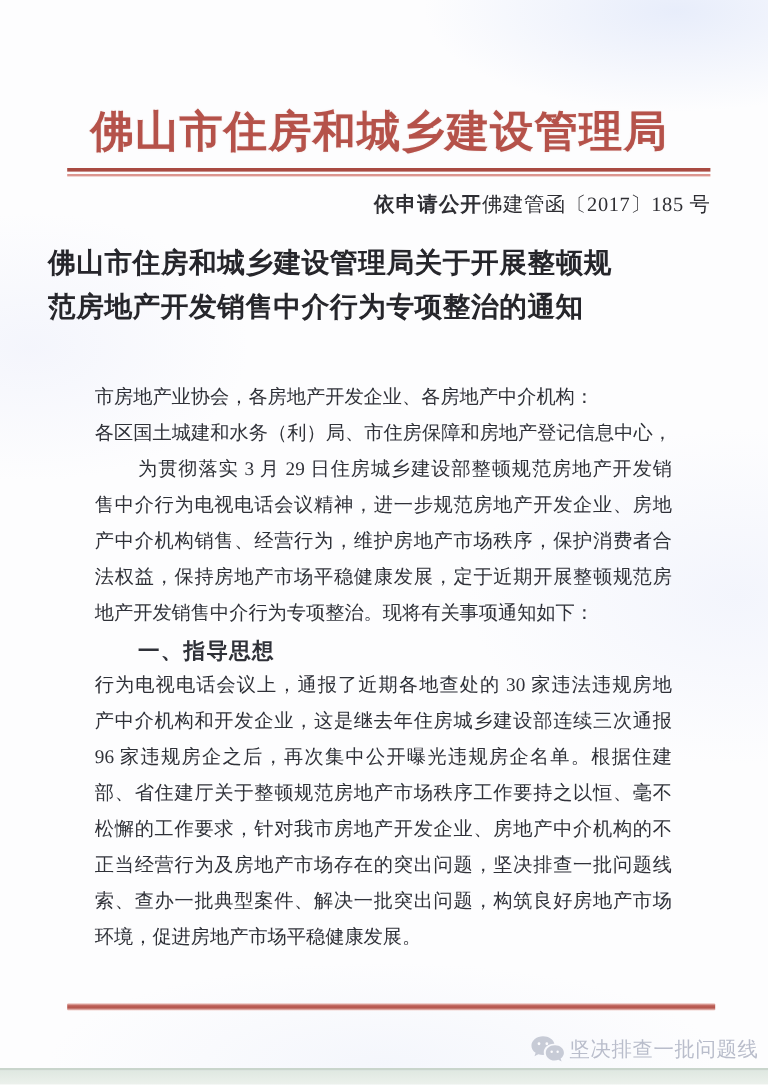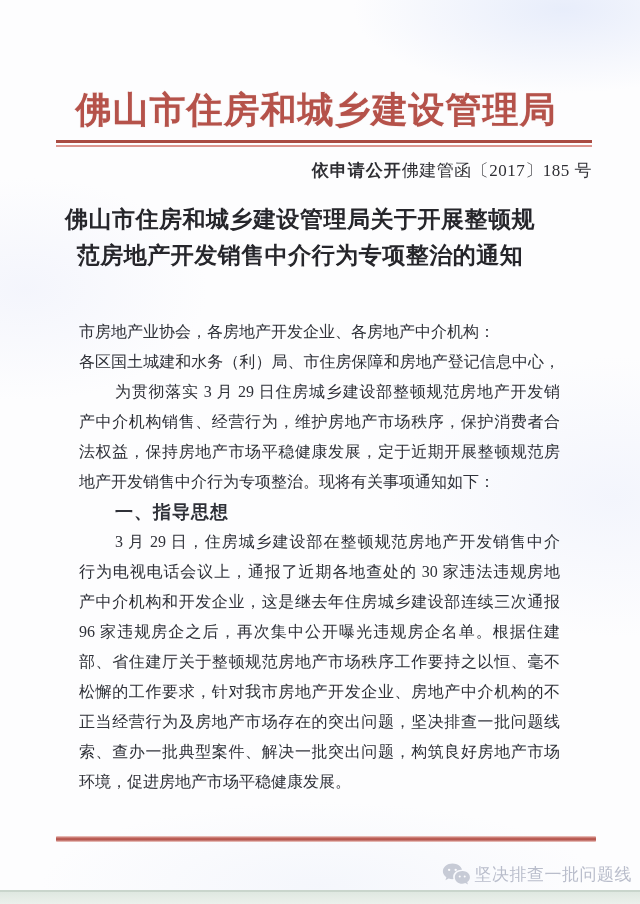--- a/index.html
+++ b/index.html
@@ -40,7 +40,7 @@
   .meta-right{font-weight:400;letter-spacing:.5px;}
   .title{
     position:absolute;top:202px;left:40px;width:520px;
-    text-align:center;
+    text-align:left;
     font-size:23px;font-weight:700;
     line-height:36px;color:#26262b;
     letter-spacing:.5px;

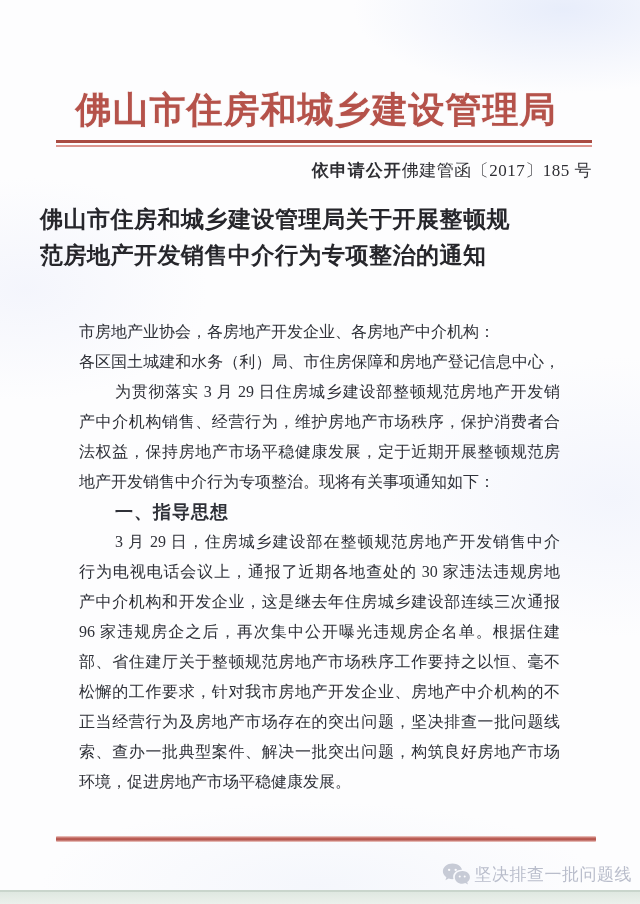--- a/index.html
+++ b/index.html
@@ -102,6 +102,7 @@
     <div class="ln end">市房地产业协会，各房地产开发企业、各房地产中介机构：</div>
     <div class="ln">各区国土城建和水务（利）局、市住房保障和房地产登记信息中心，</div>
     <div class="ln start">为贯彻落实 3 月 29 日住房城乡建设部整顿规范房地产开发销</div>
+    <div class="ln">售中介行为电视电话会议精神，进一步规范房地产开发企业、房地</div>
     <div class="ln">产中介机构销售、经营行为，维护房地产市场秩序，保护消费者合</div>
     <div class="ln">法权益，保持房地产市场平稳健康发展，定于近期开展整顿规范房</div>
     <div class="ln end">地产开发销售中介行为专项整治。现将有关事项通知如下：</div>

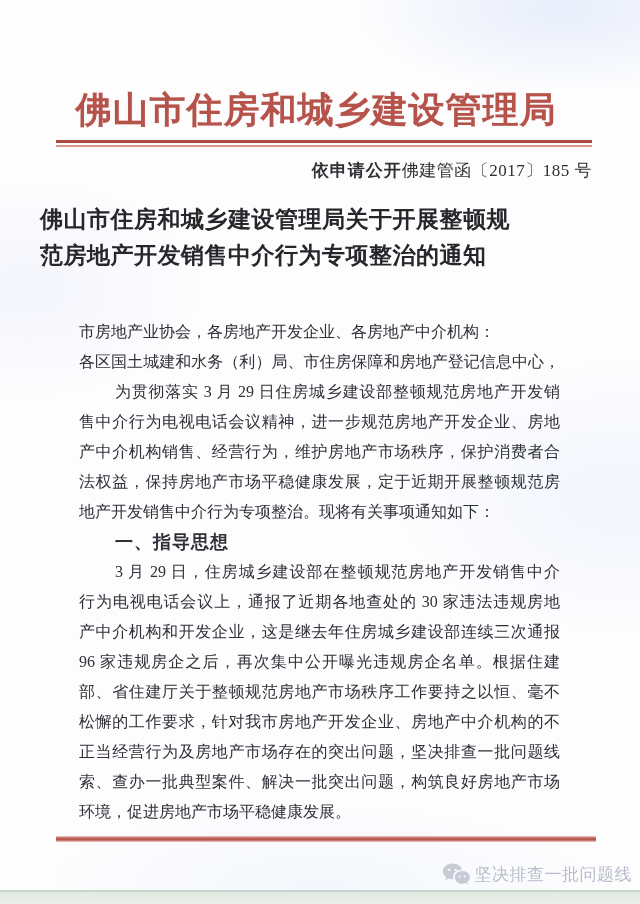--- a/index.html
+++ b/index.html
@@ -107,7 +107,6 @@
     <div class="ln">法权益，保持房地产市场平稳健康发展，定于近期开展整顿规范房</div>
     <div class="ln end">地产开发销售中介行为专项整治。现将有关事项通知如下：</div>
     <div class="ln head start">一、指导思想</div>
-    <div class="ln start">3 月 29 日，住房城乡建设部在整顿规范房地产开发销售中介</div>
     <div class="ln">行为电视电话会议上，通报了近期各地查处的 30 家违法违规房地</div>
     <div class="ln">产中介机构和开发企业，这是继去年住房城乡建设部连续三次通报</div>
     <div class="ln">96 家违规房企之后，再次集中公开曝光违规房企名单。根据住建</div>

